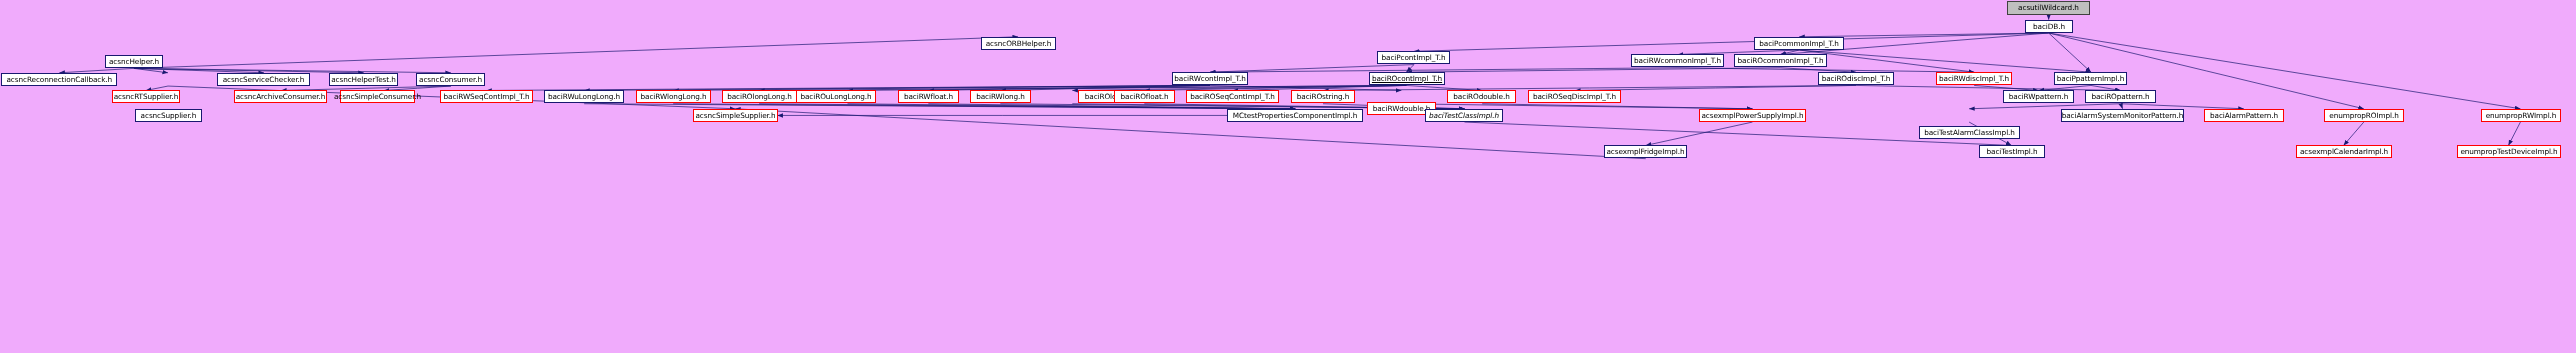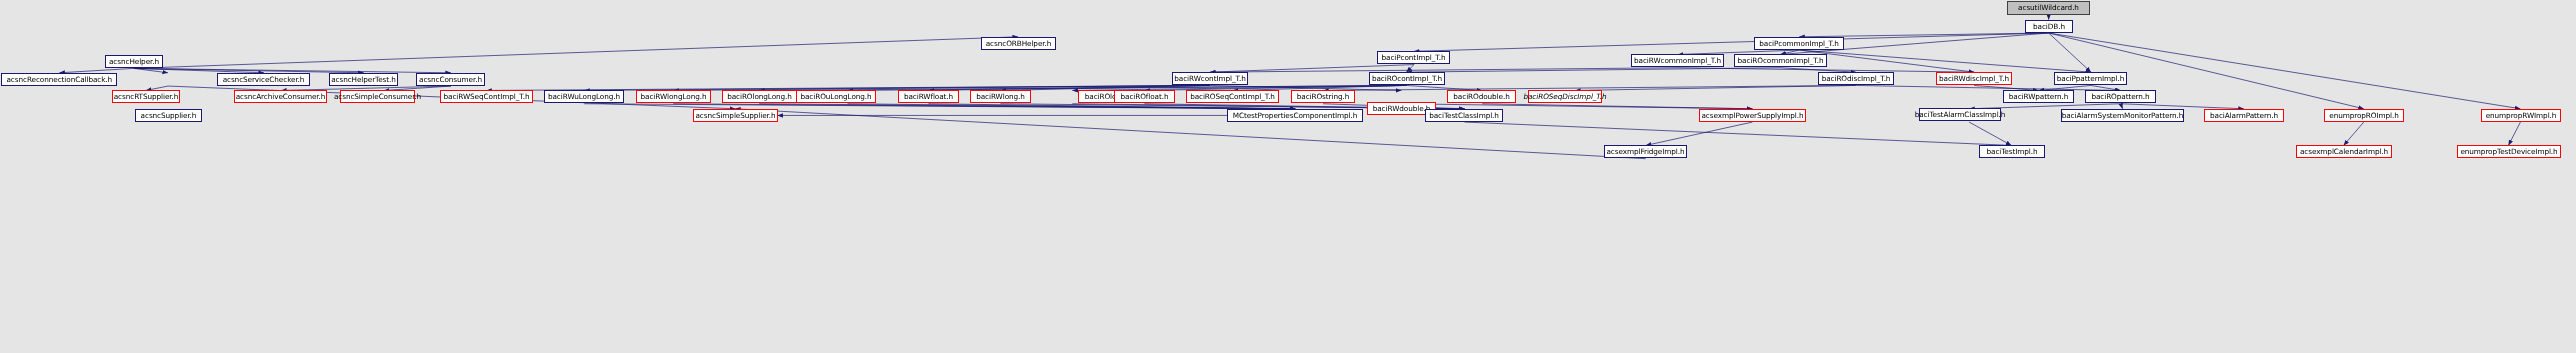--- a/index.html
+++ b/index.html
@@ -7,7 +7,7 @@
     position:relative;
     width:2576px;
     height:354px;
-    background:#e5e5e5;
+    background:#f0abfc;
     font-family:"DejaVu Sans","Liberation Sans",sans-serif;
     overflow:hidden;
   }

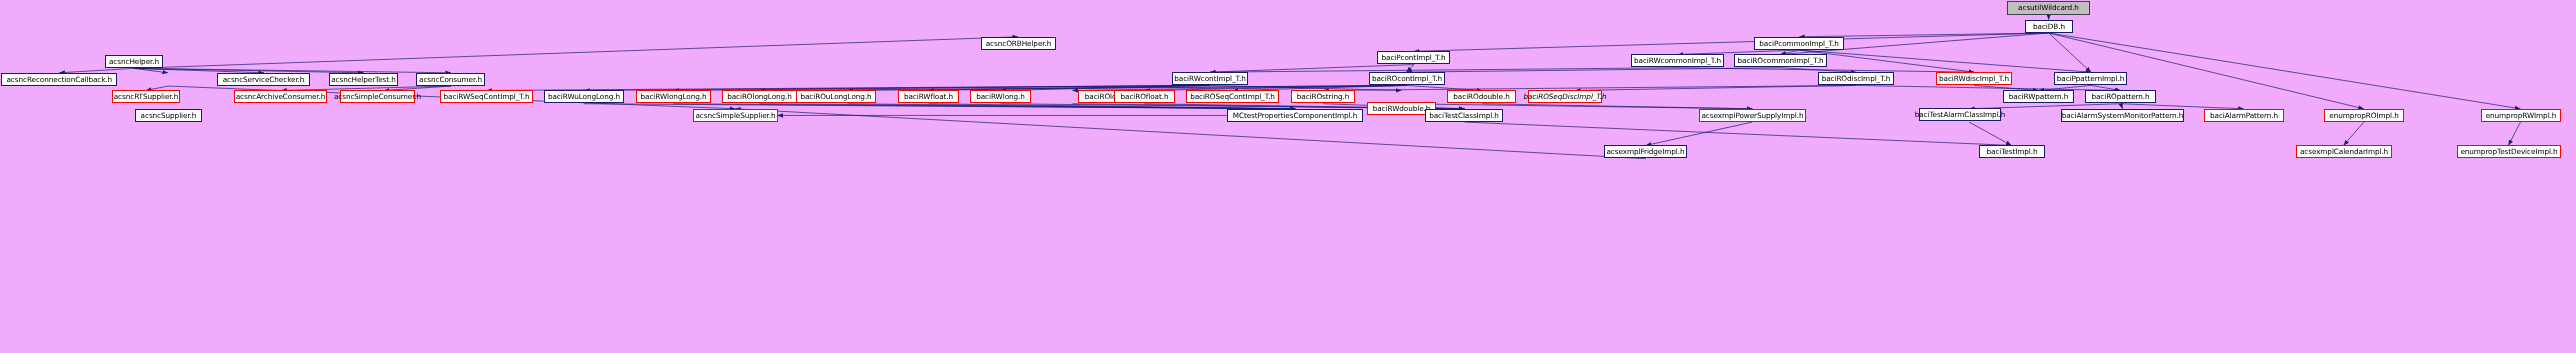--- a/index.html
+++ b/index.html
@@ -138,7 +138,7 @@
       <div class="node" style="left: 1172px; top: 72px; width: 76px;">
         <span>baciRWcontImpl_T.h</span>
       </div>
-      <div class="node" style="left: 1369px; top: 72px; width: 76px;">
+      <div class="node" style="left: 1369px; top: 72px; width: 76px; text-decoration: underline;">
         <span>baciROcontImpl_T.h</span>
       </div>
       <div class="node" style="left: 1818px; top: 72px; width: 76px;">

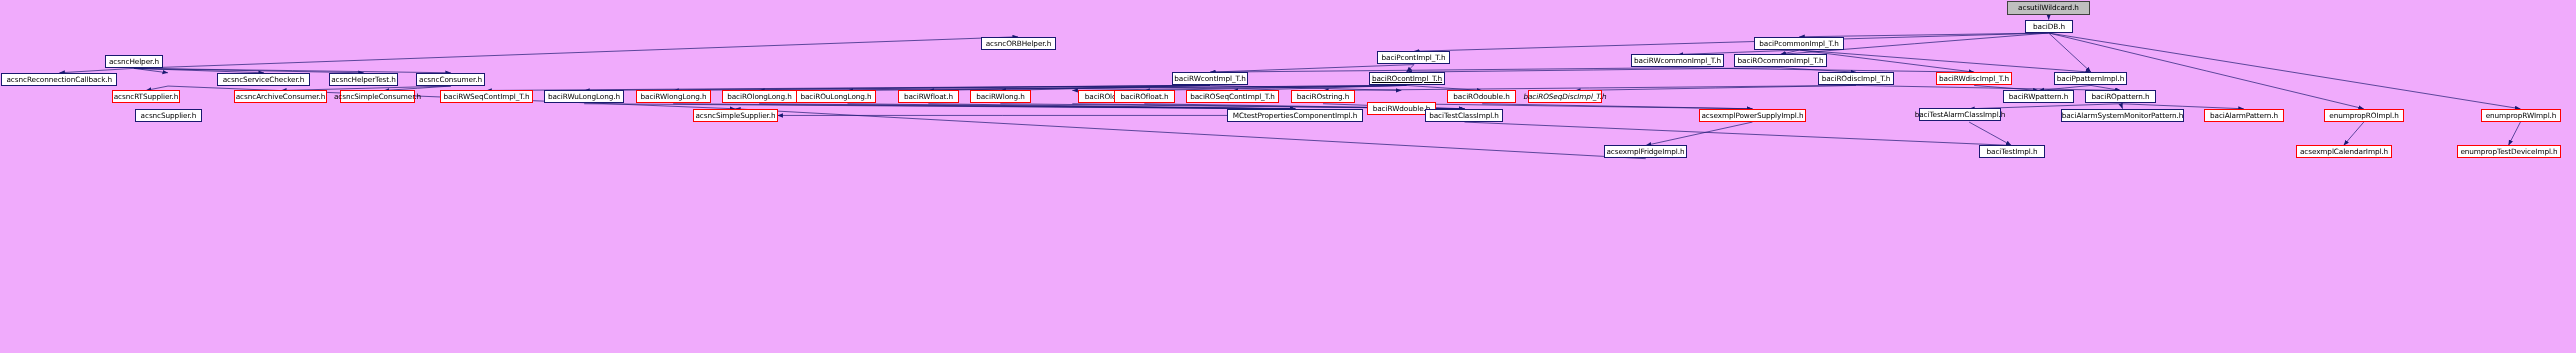--- a/index.html
+++ b/index.html
@@ -213,7 +213,7 @@
       <div class="node red" style="left: 1447px; top: 90px; width: 69px;">
         <span>baciROdouble.h</span>
       </div>
-      <div class="node red" style="left: 1528px; top: 90px; width: 74px; font-style: italic;">
+      <div class="node red" style="left: 1528px; top: 90px; width: 93px;">
         <span>baciROSeqDiscImpl_T.h</span>
       </div>
       <div class="node" style="left: 2003px; top: 90px; width: 71px;">

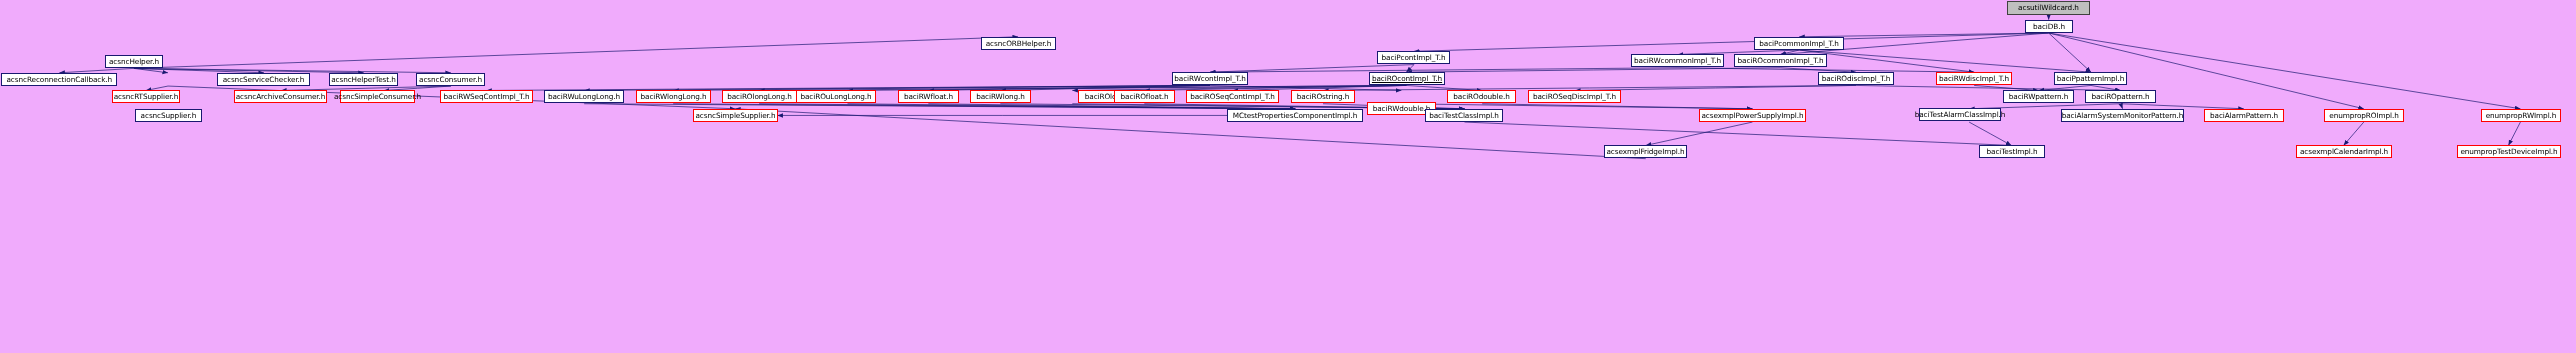--- a/index.html
+++ b/index.html
@@ -228,7 +228,7 @@
       <div class="node" style="left: 1227px; top: 109px; width: 136px;">
         <span>MCtestPropertiesComponentImpl.h</span>
       </div>
-      <div class="node" style="left: 1425px; top: 109px; width: 78px;">
+      <div class="node" style="left: 1425px; top: 109px; width: 78px; font-style: italic;">
         <span>baciTestClassImpl.h</span>
       </div>
       <div class="node red" style="left: 1699px; top: 109px; width: 107px;">

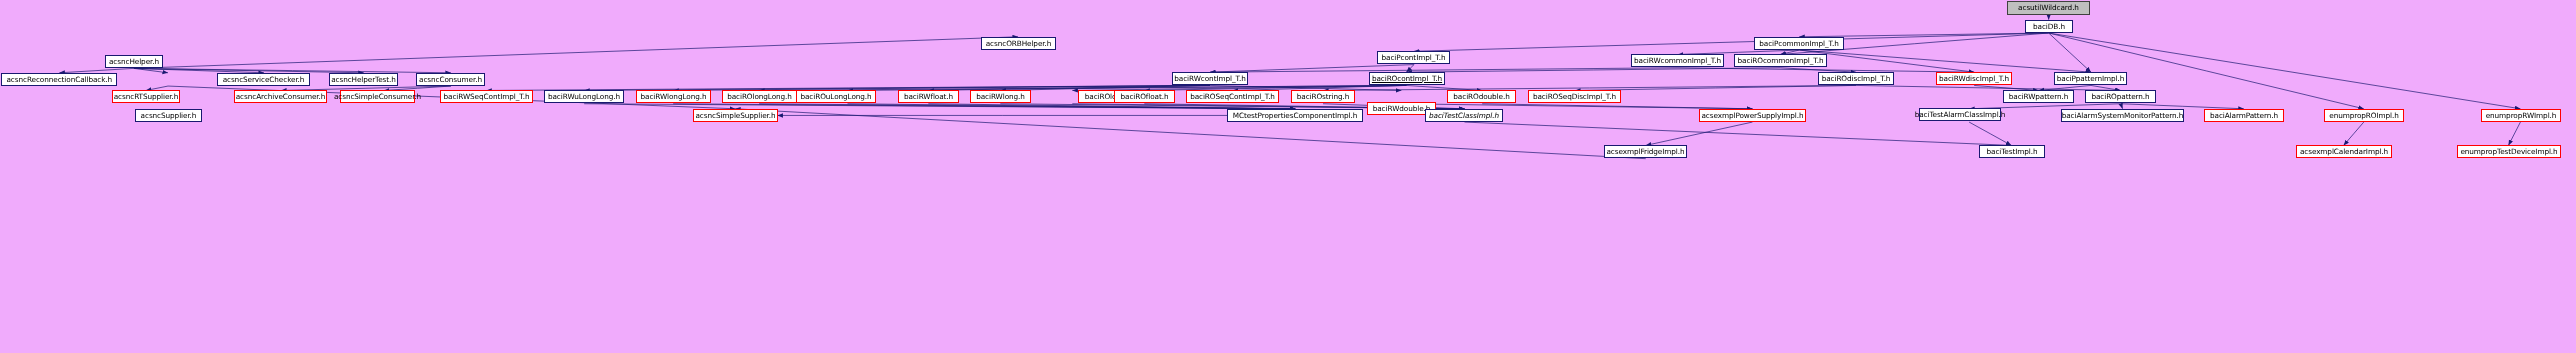--- a/index.html
+++ b/index.html
@@ -234,7 +234,7 @@
       <div class="node red" style="left: 1699px; top: 109px; width: 107px;">
         <span>acsexmplPowerSupplyImpl.h</span>
       </div>
-      <div class="node" style="left: 1919px; top: 108px; width: 82px; align-items: center;">
+      <div class="node" style="left: 1919px; top: 126px; width: 101px; align-items: center;">
         <span>baciTestAlarmClassImpl.h</span>
       </div>
       <div class="node" style="left: 2061px; top: 109px; width: 123px;">

